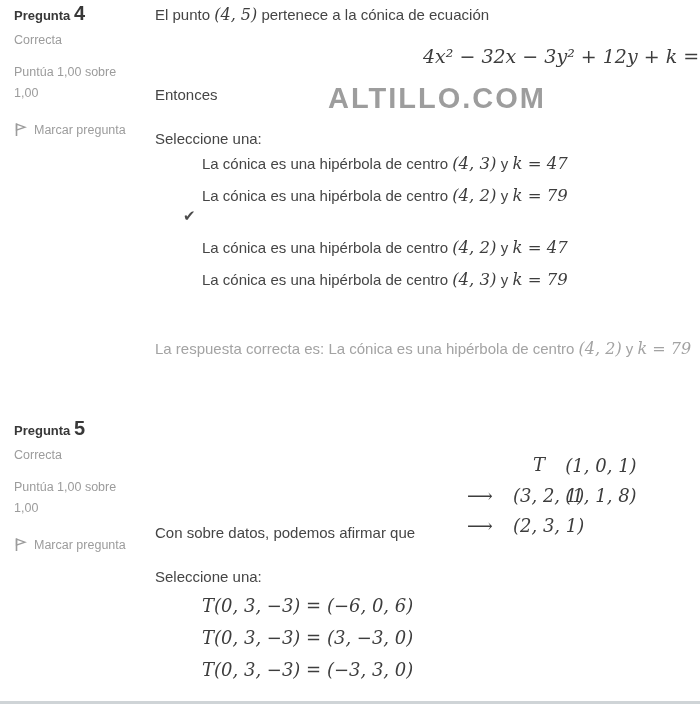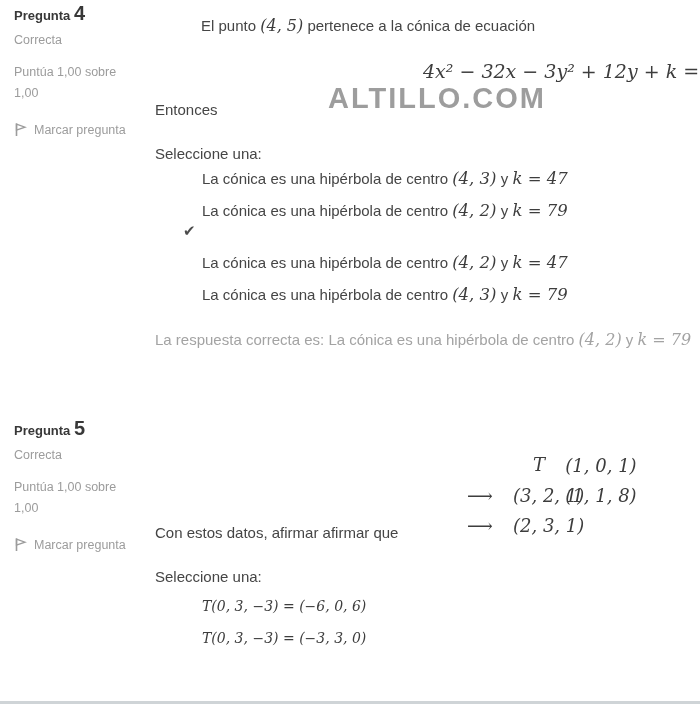--- a/index.html
+++ b/index.html
@@ -38,7 +38,7 @@
   
   .qcontent { position:absolute; left:155px; top:0; width:545px; }
   .math { font-family:"DejaVu Serif", serif; font-style:italic; color:#3d3d3d; }
-  .prompt { padding-top:12px; font-size:15px; color:#454545; line-height:28px;margin-left:46px; }
+  .prompt { padding-top:4px; font-size:15px; color:#454545; line-height:21px; }
   .prompt .math { font-size:16px; }
 
   .equation {

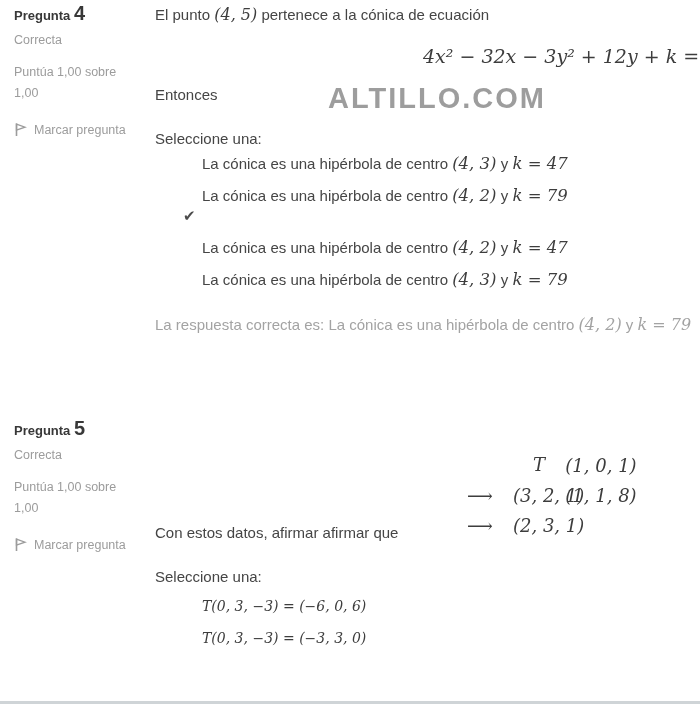--- a/index.html
+++ b/index.html
@@ -55,7 +55,7 @@
   .check { margin-left:-19px; font-size:15px; line-height:18px; color:#4c4c4c; }
   .options .option.after-check { margin-top:12px; }
 
-  .feedback { margin-top:24px; font-size:15px; color:#a3a3a3; white-space:nowrap; }
+  .feedback { margin-top:48px; font-size:15px; color:#a3a3a3; white-space:nowrap; }
   .feedback .math { color:#a3a3a3; font-size:16px; }
 
   

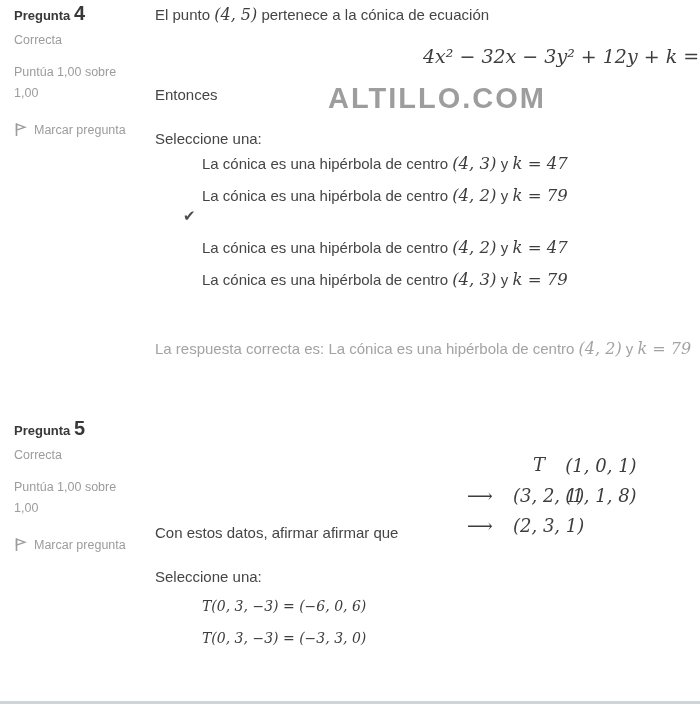--- a/index.html
+++ b/index.html
@@ -154,7 +154,7 @@
         <div class="map-cell math">(2, 3, 1)</div>
       </div>
 
-      <div class="after-text">Con estos datos, afirmar afirmar que</div>
+      <div class="after-text">Con sobre datos, podemos afirmar que</div>
 
       <div class="select-label">Seleccione una:</div>
 

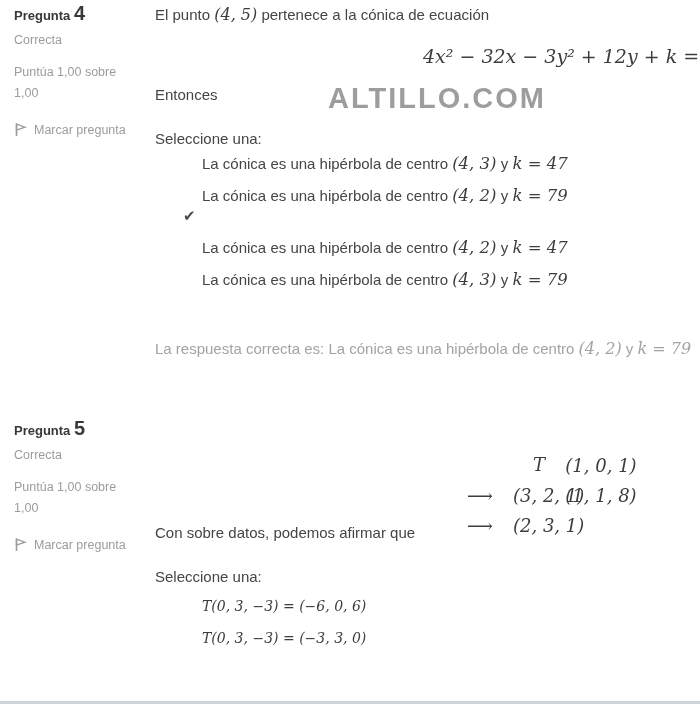--- a/index.html
+++ b/index.html
@@ -67,7 +67,7 @@
   .map-header { grid-column:2; line-height:24px; }
   .map-cell { line-height:25px; white-space:nowrap; }
   .after-text { margin-top:108px; font-size:15px; line-height:19px; }
-  .options5 .option { font-size:14px; line-height:24px; margin-top:8px; white-space:nowrap; }
+  .options5 .option { font-size:18px; line-height:24px; margin-top:8px; white-space:nowrap; }
 
   .bottom-border {
     position:absolute; left:0; top:701px; width:700px; height:3px;

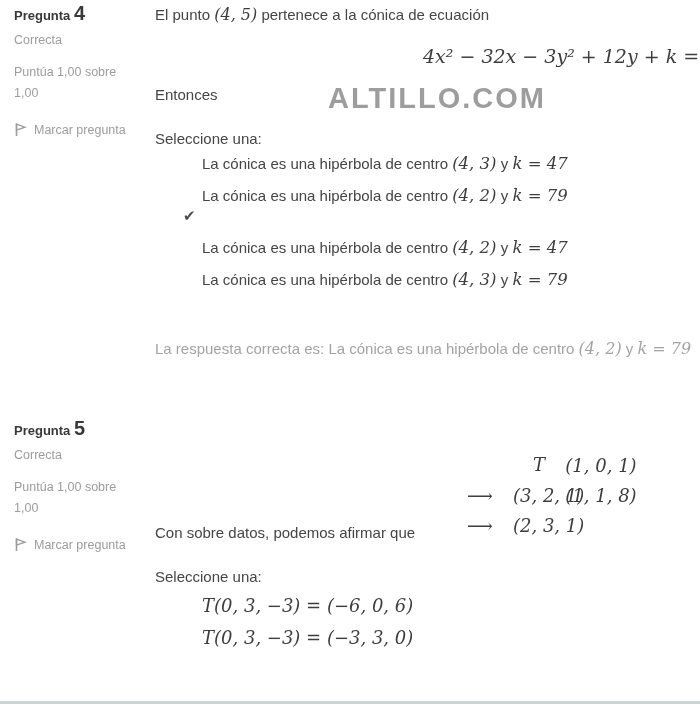--- a/index.html
+++ b/index.html
@@ -160,6 +160,7 @@
 
       <div class="options options5">
         <div class="option math">T(0, 3, −3) = (−6, 0, 6)</div>
+        <div class="option math">T(0, 3, −3) = (3, −3, 0)</div>
         <div class="option math">T(0, 3, −3) = (−3, 3, 0)</div>
       </div>
     </div>

